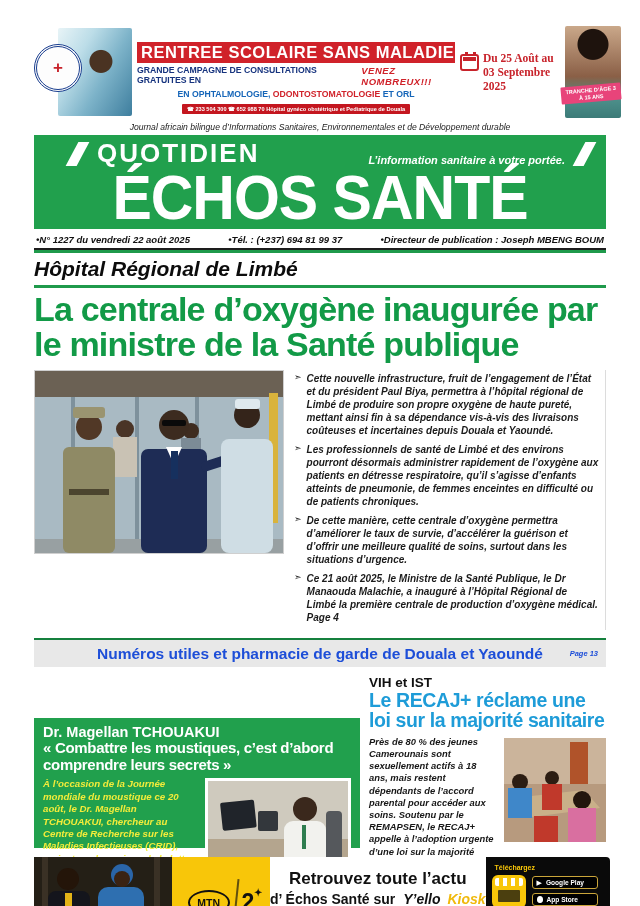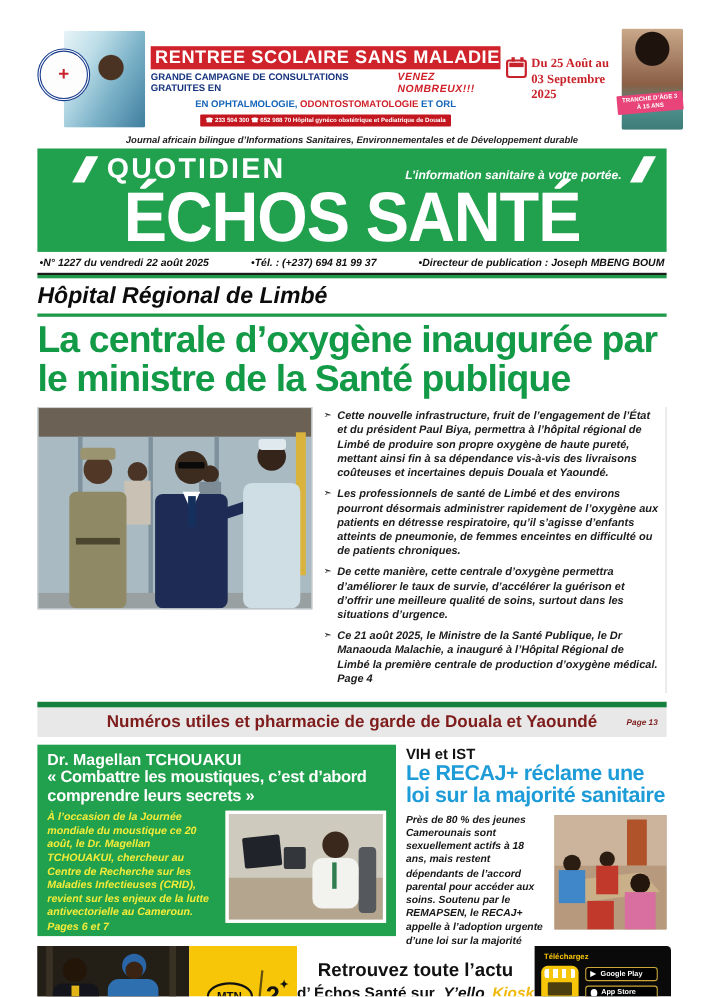--- a/index.html
+++ b/index.html
@@ -46,7 +46,7 @@
     font-weight:bold; padding:2px 3px; transform:rotate(-5deg); line-height:1.2; text-align:center; border-radius:1px; }
 
   
-  .journal-line { text-align:center; font-size:8.6px; font-style:italic; font-weight:bold; color:#222; padding:4px 0 3px; }
+  .journal-line { text-align:center; font-size:8.6px; font-style:italic; font-weight:normal; color:#222; padding:4px 0 3px; }
 
   
   .masthead { background:#21a04d; height:94px; padding:5px 12px 2px; position:relative; overflow:hidden; }

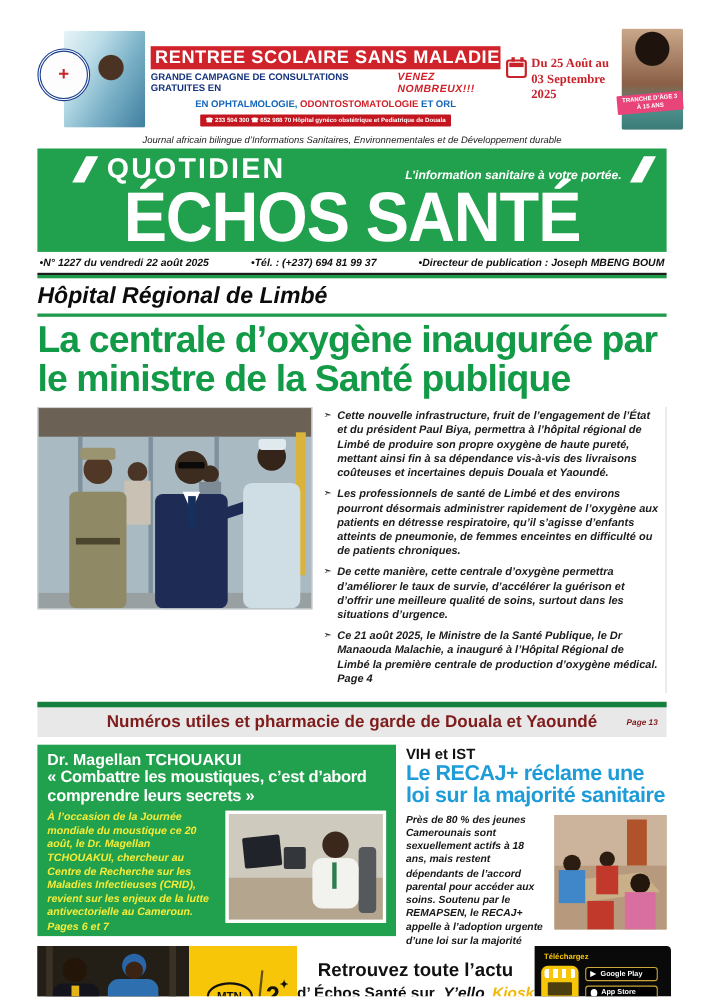--- a/index.html
+++ b/index.html
@@ -78,7 +78,7 @@
 
   
   .pharmacy-bar { position:relative; background:#e8e8e8; text-align:center; padding:5px 0 4px; margin:2px 0 7px;
-    font-size:15.5px; font-weight:bold; color:#7f1d1d; border-top:5px solid #15803d; }
+    font-size:15.5px; font-weight:bold; color:#1d4ed8; border-top:2px solid #15803d; }
   .page-ref { position:absolute; right:8px; top:9px; font-size:7.5px; font-weight:bold; font-style:italic; }
 
   

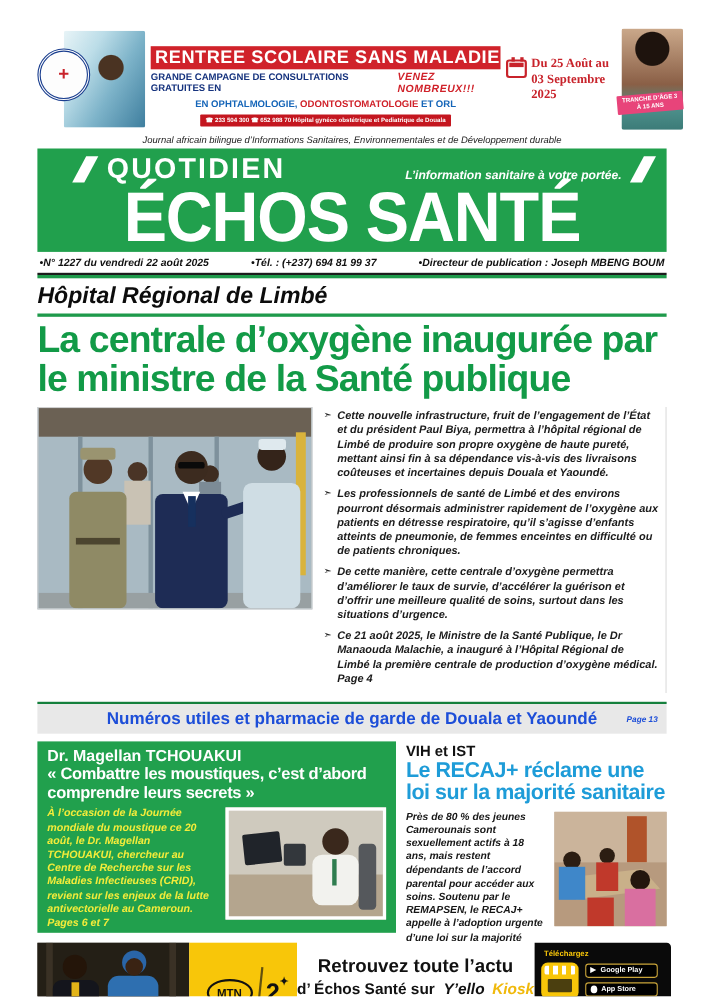--- a/index.html
+++ b/index.html
@@ -83,7 +83,7 @@
 
   
   .columns { display:flex; gap:9px; height:174px; }
-  .left-article { width:326px; flex-shrink:0; background:#21a04d; color:#fff; padding:6px 9px; }
+  .left-article { width:326px; flex-shrink:0; background:#21a04d; color:#fff; padding:6px 9px;margin-top:44px; }
   .la-kicker { font-size:14.5px; font-weight:bold; line-height:1.15; }
   .la-headline { font-size:15px; font-weight:bold; line-height:1.1; letter-spacing:-0.3px; }
   .la-body-row { display:flex; gap:8px; margin-top:5px; }

